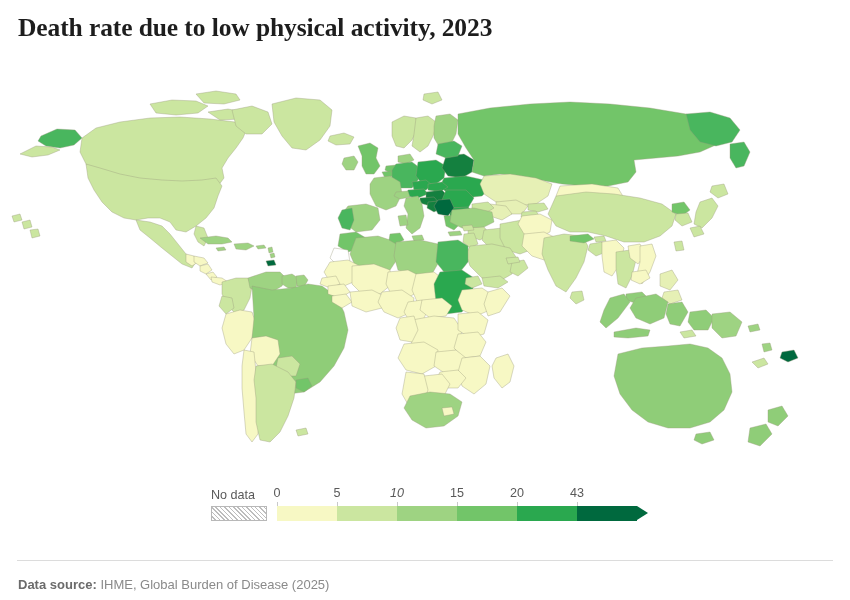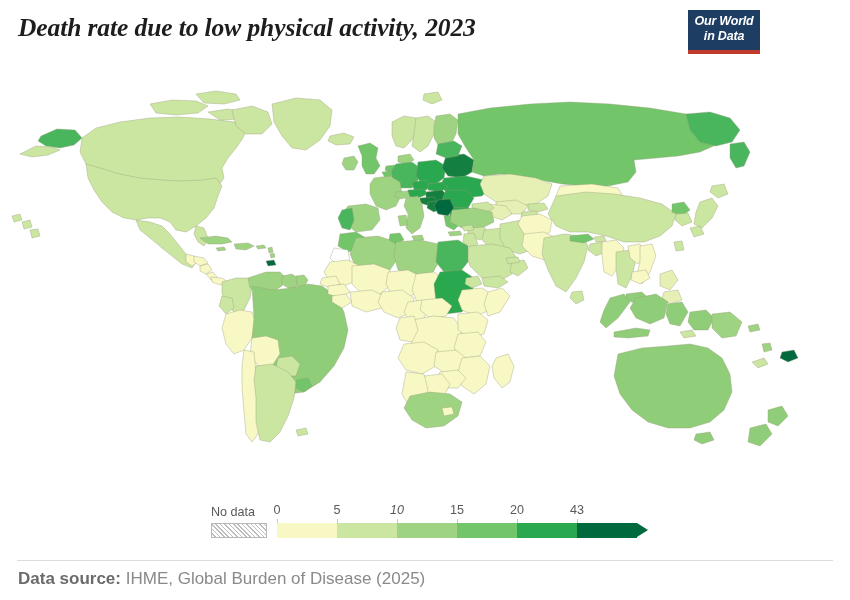--- a/index.html
+++ b/index.html
@@ -22,7 +22,6 @@
     left: 0; top: 0;
     width: 774px;
     height: 84px;
-    font-style: italic;
   }
   #chart-title {
     position: absolute;

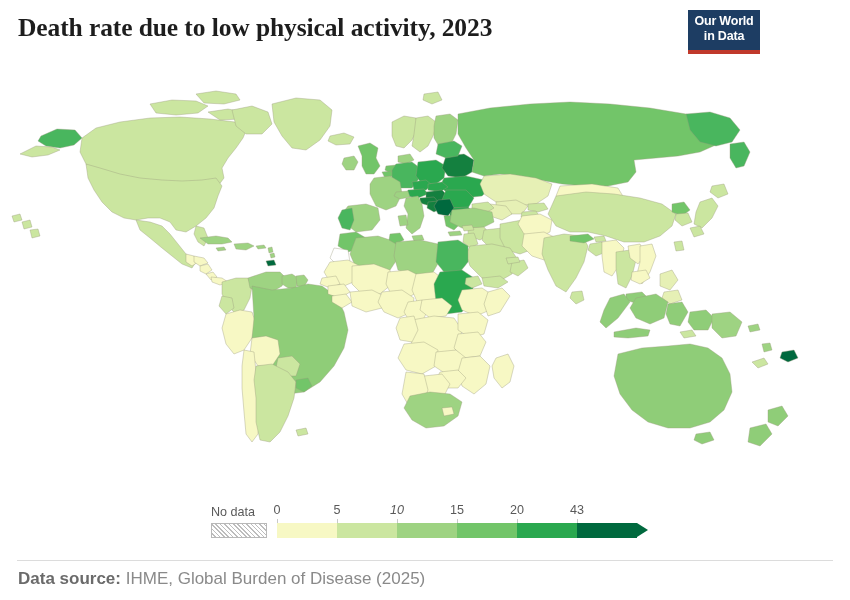--- a/index.html
+++ b/index.html
@@ -205,11 +205,6 @@
 <div id="header">
   <div id="chart-title">Death rate due to low physical activity, 2023</div>
 
-  <div id="owid-logo">
-    <div class="logo-line">Our World</div>
-    <div class="logo-line">in Data</div>
-    <div class="logo-rule"></div>
-  </div>
 </div>
 
 <div id="map-wrap">

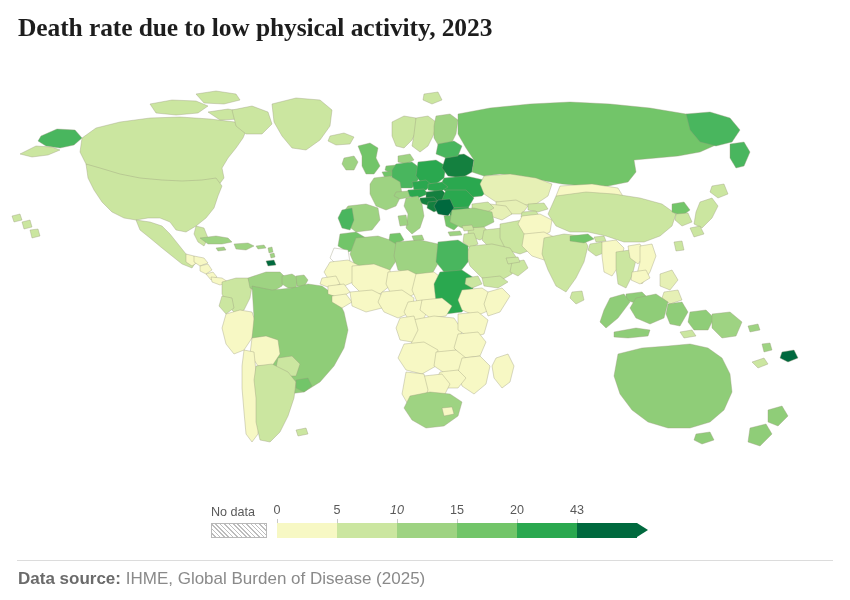--- a/index.html
+++ b/index.html
@@ -98,7 +98,7 @@
   #legend {
     position: absolute;
     left: 0;
-    top: 489px;
+    top: 472px;
     width: 777px;
     height: 60px;
   }

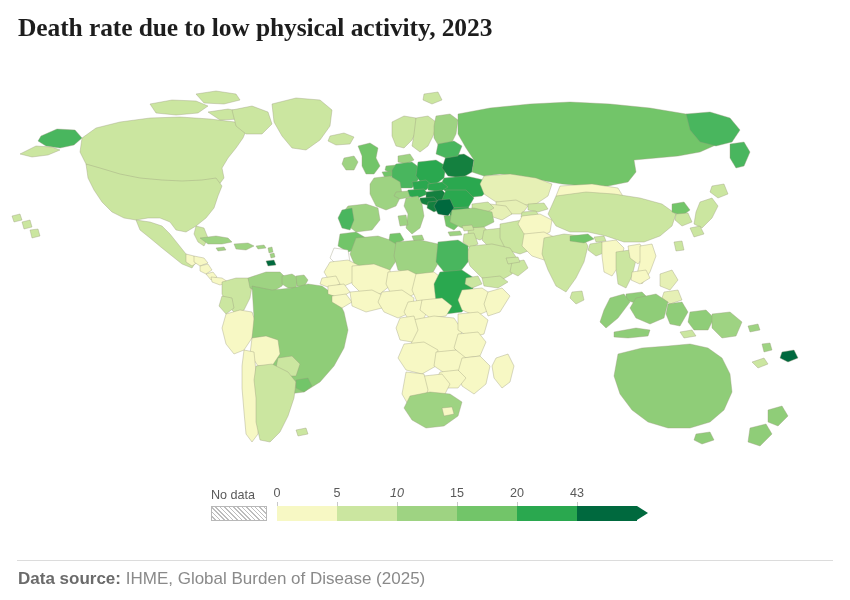--- a/index.html
+++ b/index.html
@@ -181,8 +181,8 @@
   #source-text {
     position: absolute;
     left: 18px;
-    top: 4px;
-    font-size: 17px;
+    top: 12px;
+    font-size: 13px;
     color: #8a8a8a;
     white-space: nowrap;
   }

